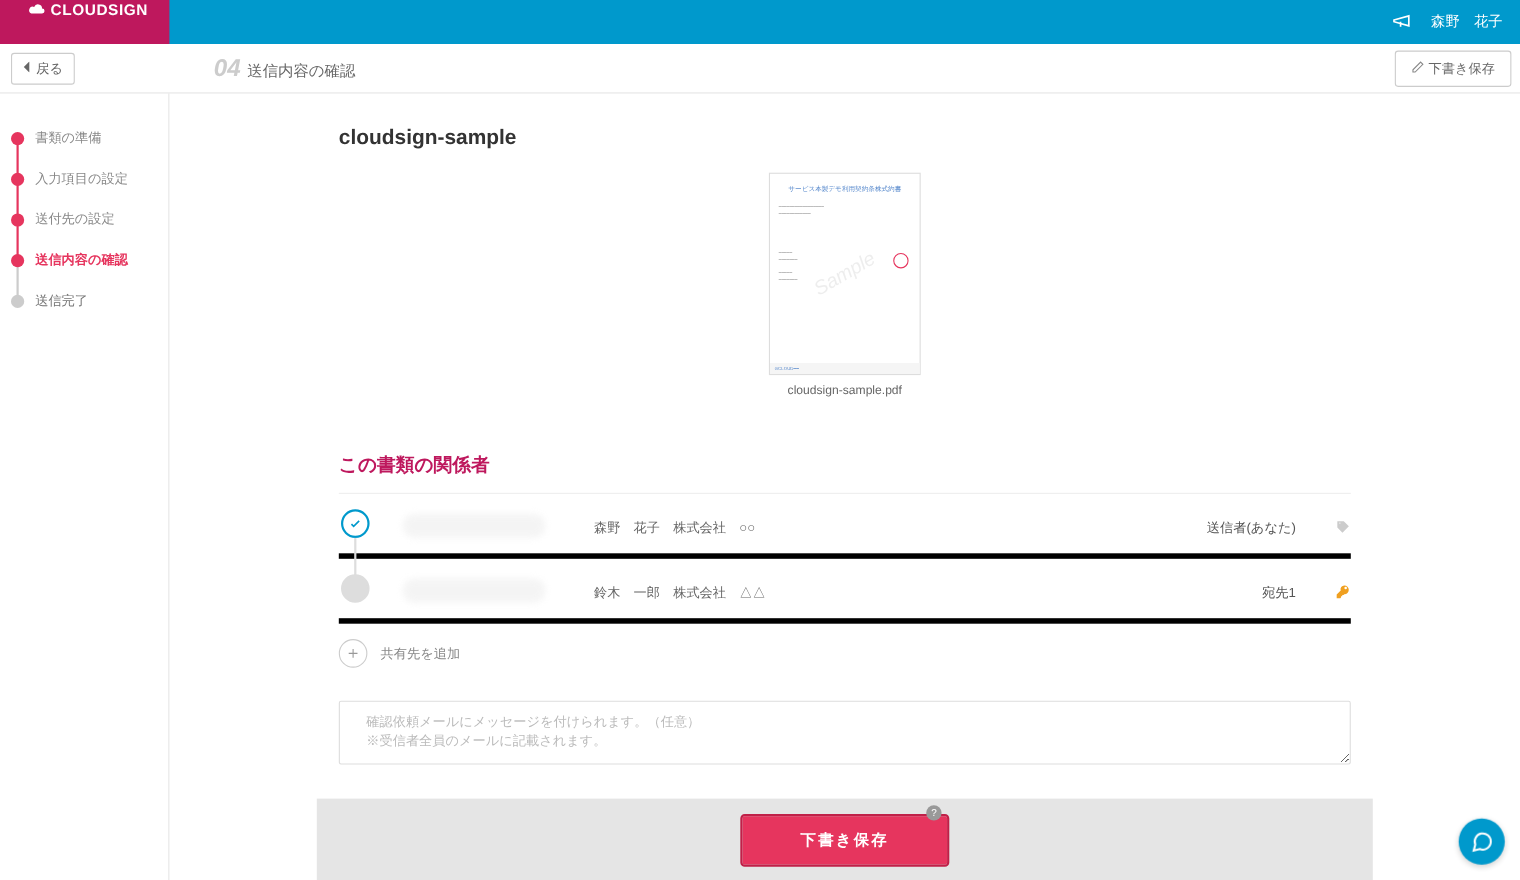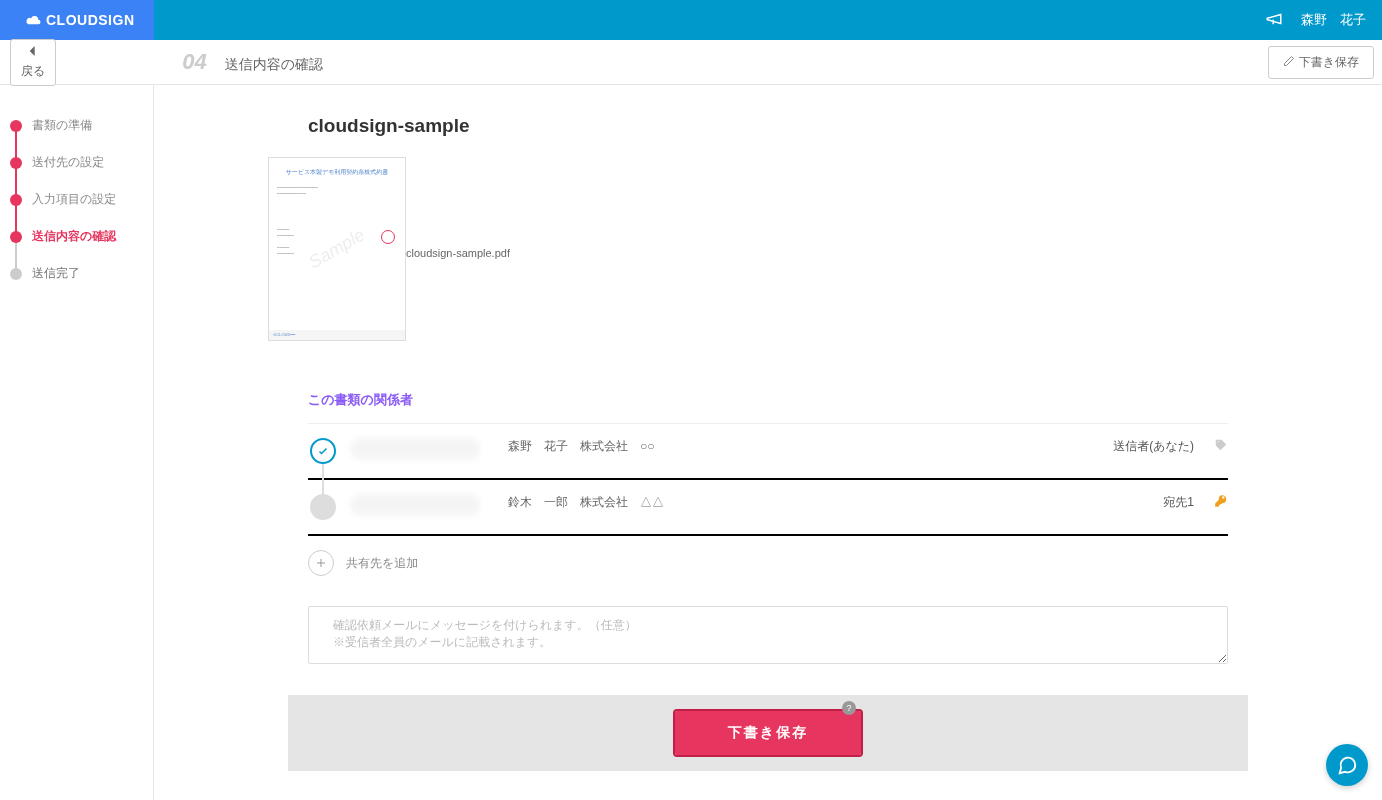--- a/index.html
+++ b/index.html
@@ -6,7 +6,7 @@
     body { font-family: "Hiragino Kaku Gothic Pro", "Meiryo", sans-serif; background: #fff; color: #333; font-size: 13px; }
 
     .header { background: #0099cc; height: 40px; display: flex; align-items: center; justify-content: space-between; padding: 0 16px 0 0; }
-    .logo-box { background: #3b82f6; height: 40px; width: 154px; display: flex; align-items: center; padding-left: 24px; }
+    .logo-box { background: #be185d; height: 40px; width: 154px; display: flex; align-items: flex-start; padding-left: 24px; }
     .logo { color: #fff; font-weight: bold; font-size: 14px; letter-spacing: 0.5px; display: flex; align-items: center; gap: 4px; }
     .logo-icon { display: inline-block; }
     .header-right { display: flex; align-items: center; gap: 18px; color: #fff; }

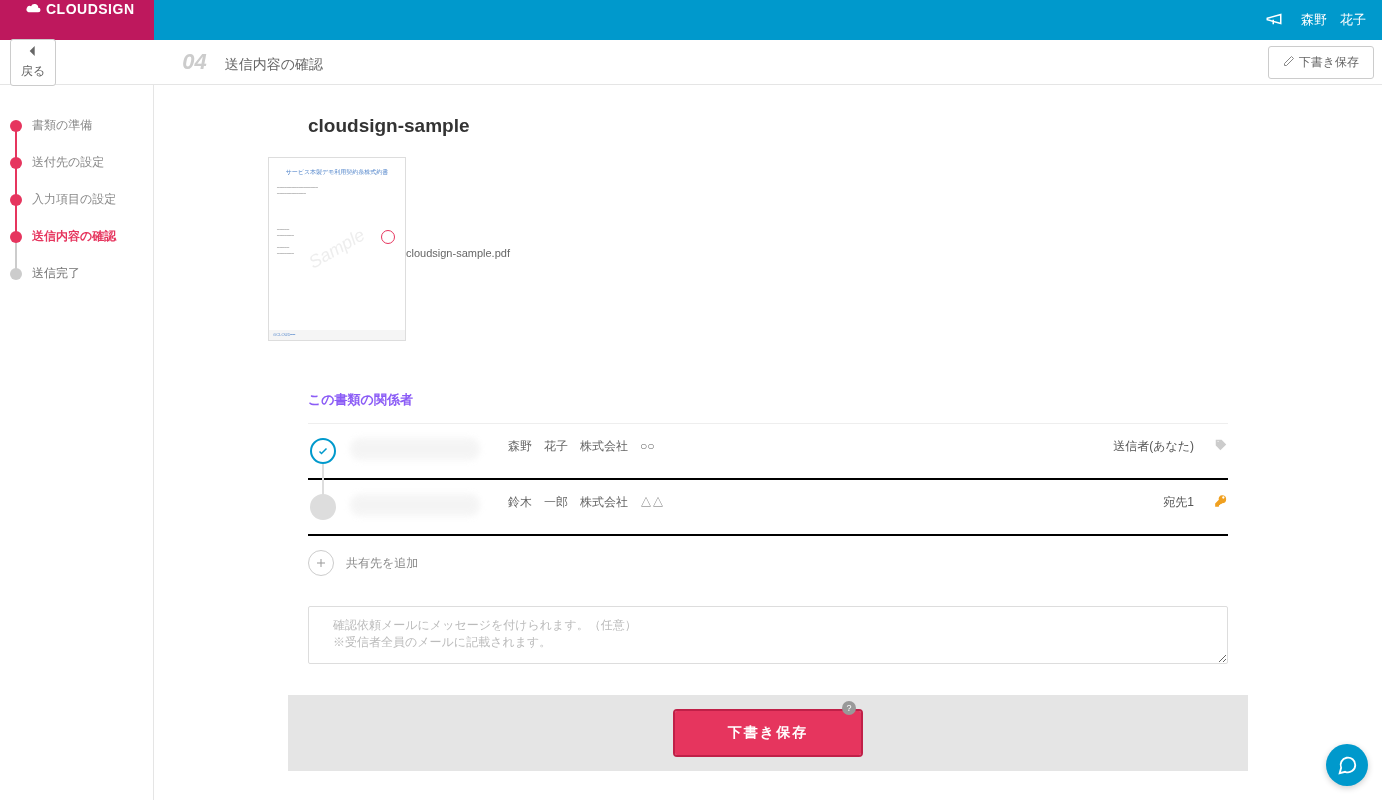--- a/index.html
+++ b/index.html
@@ -14,7 +14,7 @@
 
     .subheader { height: 45px; display: flex; align-items: center; justify-content: space-between; padding: 0 8px 0 0; border-bottom: 1px solid #e5e5e5; }
     .subheader-left { display: flex; align-items: center; gap: 16px; }
-    .back-btn { margin-left: 10px; border: 1px solid #ccc; background: #fff; border-radius: 3px; padding: 5px 10px; font-size: 12px; color: #666; display: flex; align-items: center; gap: 4px; cursor: pointer; flex-direction: column; }
+    .back-btn { margin-left: 10px; border: 1px solid #ccc; background: #fff; border-radius: 3px; padding: 5px 10px; font-size: 12px; color: #666; display: flex; align-items: center; gap: 4px; cursor: pointer; }
     .page-title-area { display: flex; align-items: baseline; gap: 18px; margin-left: 110px; }
     .step-number { font-size: 22px; font-style: italic; color: #ccc; font-weight: bold; }
     .page-title { font-size: 14px; color: #666; font-weight: normal; }

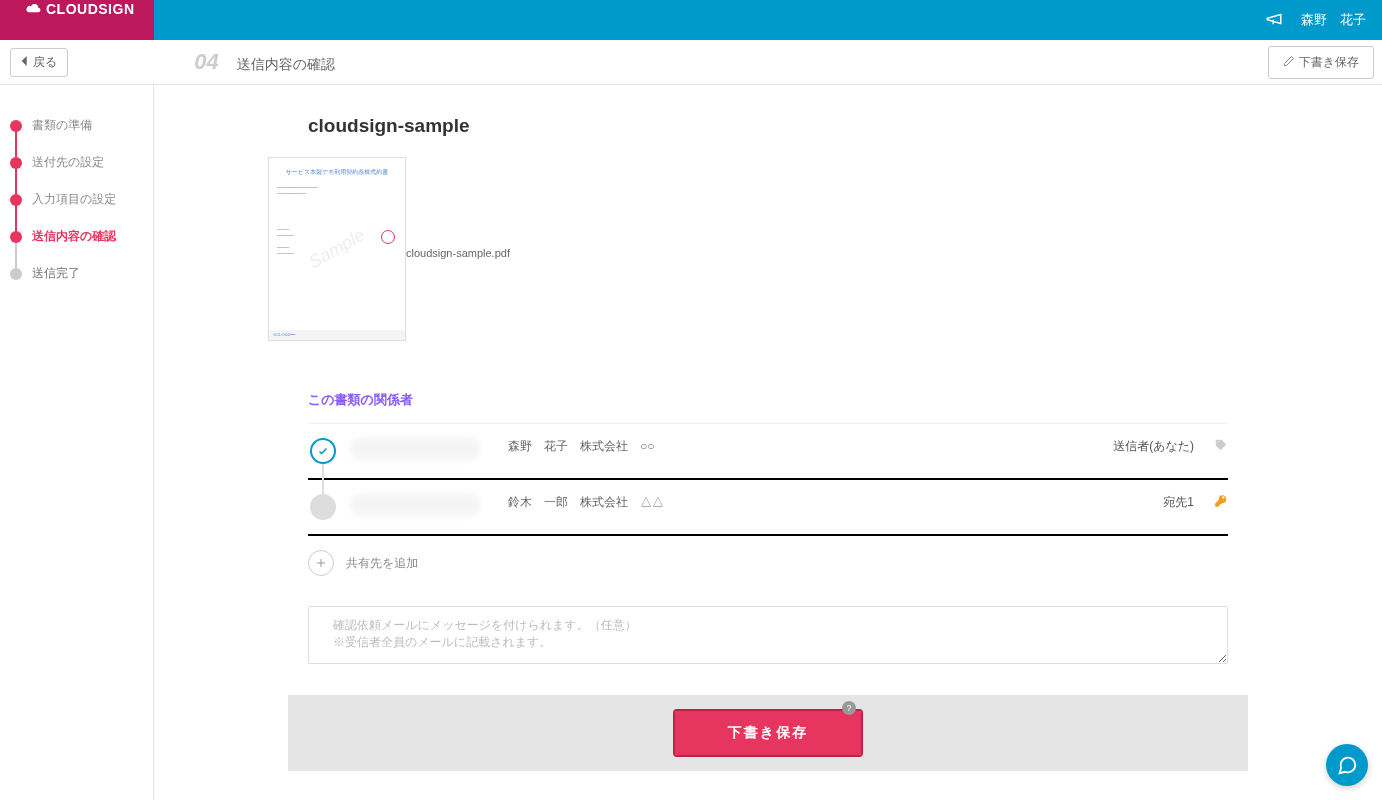--- a/index.html
+++ b/index.html
@@ -15,7 +15,7 @@
     .subheader { height: 45px; display: flex; align-items: center; justify-content: space-between; padding: 0 8px 0 0; border-bottom: 1px solid #e5e5e5; }
     .subheader-left { display: flex; align-items: center; gap: 16px; }
     .back-btn { margin-left: 10px; border: 1px solid #ccc; background: #fff; border-radius: 3px; padding: 5px 10px; font-size: 12px; color: #666; display: flex; align-items: center; gap: 4px; cursor: pointer; }
-    .page-title-area { display: flex; align-items: baseline; gap: 18px; margin-left: 110px; }
+    .page-title-area { display: flex; align-items: baseline; gap: 6px; margin-left: 110px; }
     .step-number { font-size: 22px; font-style: italic; color: #ccc; font-weight: bold; }
     .page-title { font-size: 14px; color: #666; font-weight: normal; }
     .subheader-right { display: flex; align-items: center; gap: 0; }

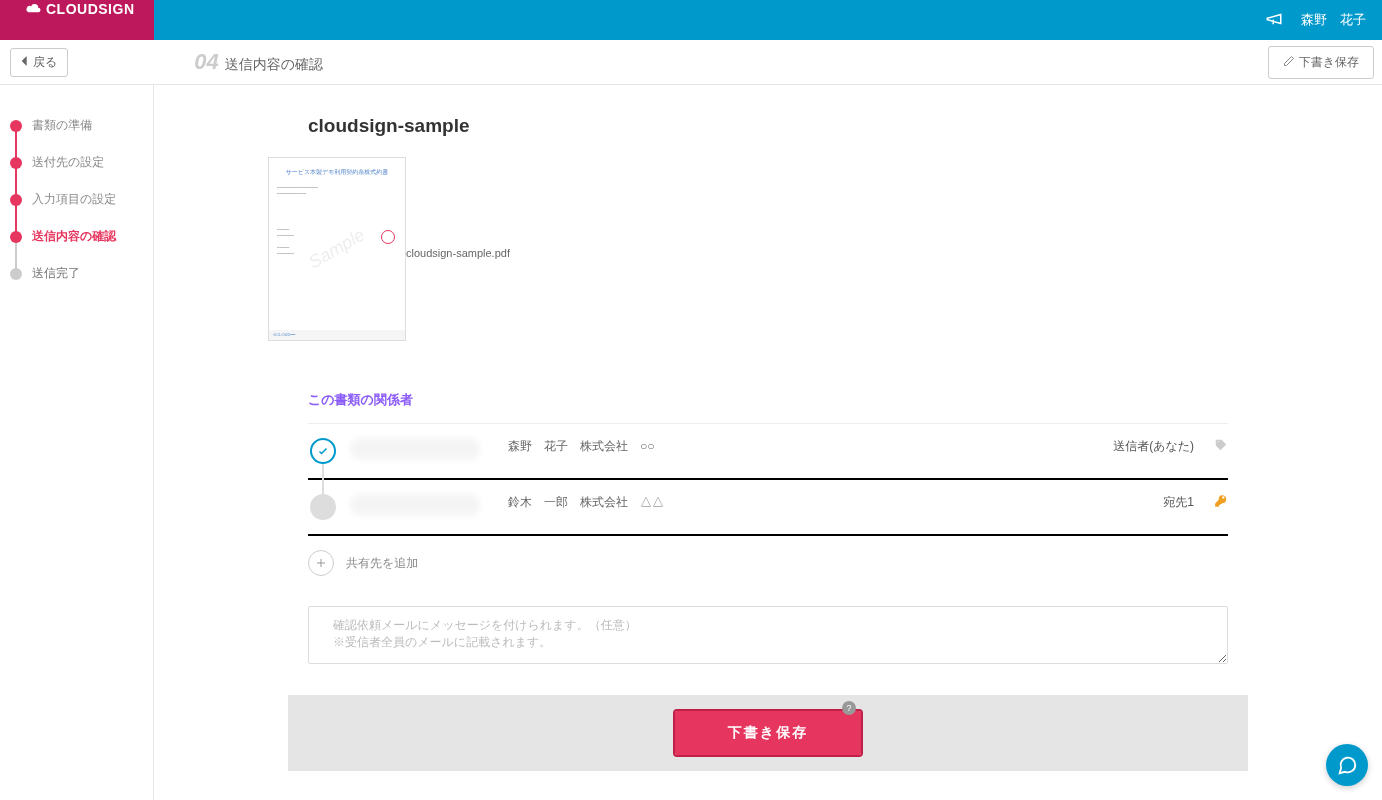--- a/index.html
+++ b/index.html
@@ -139,11 +139,11 @@
       </li>
       <li class="step-item">
         <span class="step-dot"></span>
+        <span>入力項目の設定</span>
+      </li>
+      <li class="step-item">
+        <span class="step-dot"></span>
         <span>送付先の設定</span>
-      </li>
-      <li class="step-item">
-        <span class="step-dot"></span>
-        <span>入力項目の設定</span>
       </li>
       <li class="step-item current">
         <span class="step-dot"></span>

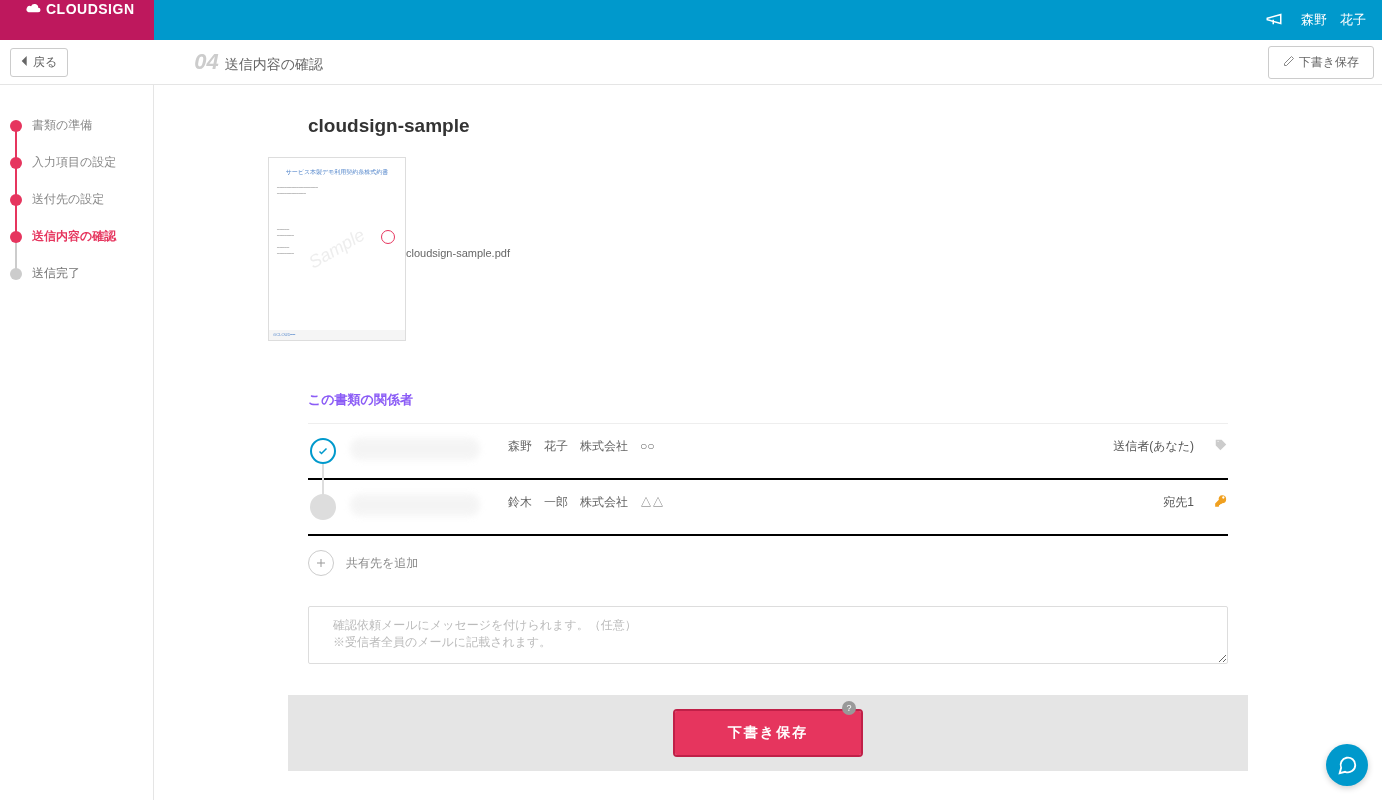--- a/index.html
+++ b/index.html
@@ -39,7 +39,7 @@
     .doc-title { font-size: 19px; font-weight: bold; color: #333; margin-left: 40px; }
     .doc-subtitle { font-size: 12px; color: #888; margin-left: 40px; margin-top: 8px; }
 
-    .doc-preview-wrap { display: flex; align-items: center; margin-top: 20px; }
+    .doc-preview-wrap { display: flex; flex-direction: column; align-items: center; margin-top: 20px; }
     .doc-preview { width: 138px; height: 184px; border: 1px solid #ddd; background: #fff; position: relative; padding: 10px 8px; font-size: 5px; color: #777; }
     .doc-preview-title { text-align: center; font-size: 6px; color: #5688cc; margin-bottom: 8px; }
     .doc-preview-lines { font-size: 4px; line-height: 1.5; color: #aaa; }

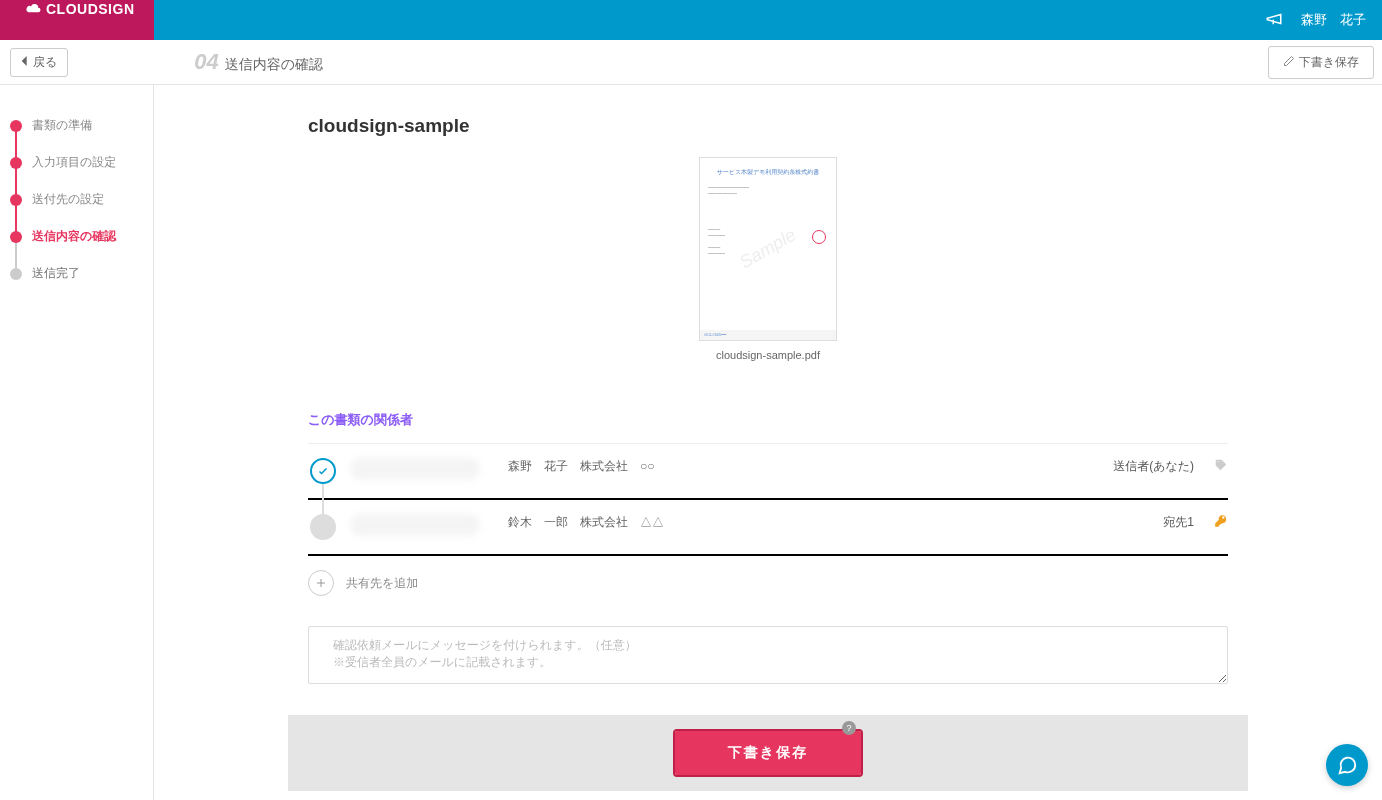--- a/index.html
+++ b/index.html
@@ -48,7 +48,7 @@
     .doc-preview-footer { position: absolute; bottom: 0; left: 0; right: 0; height: 10px; background: #f5f5f5; font-size: 4px; padding: 2px 4px; color: #5688cc; }
     .doc-filename { font-size: 11px; color: #666; margin-top: 8px; }
 
-    .section-title { font-size: 13px; color: #8b5cf6; margin: 50px 0 14px 40px; font-weight: bold; }
+    .section-title { font-size: 17px; color: #be185d; margin: 50px 0 14px 40px; font-weight: bold; }
     .parties { border-top: 1px solid #eee; margin: 0 40px; }
     .party-row { display: flex; align-items: flex-start; padding: 14px 0; border-bottom: 2px solid #000000; gap: 12px; }
     .party-indicator-wrap { position: relative; width: 30px; display: flex; justify-content: center; }

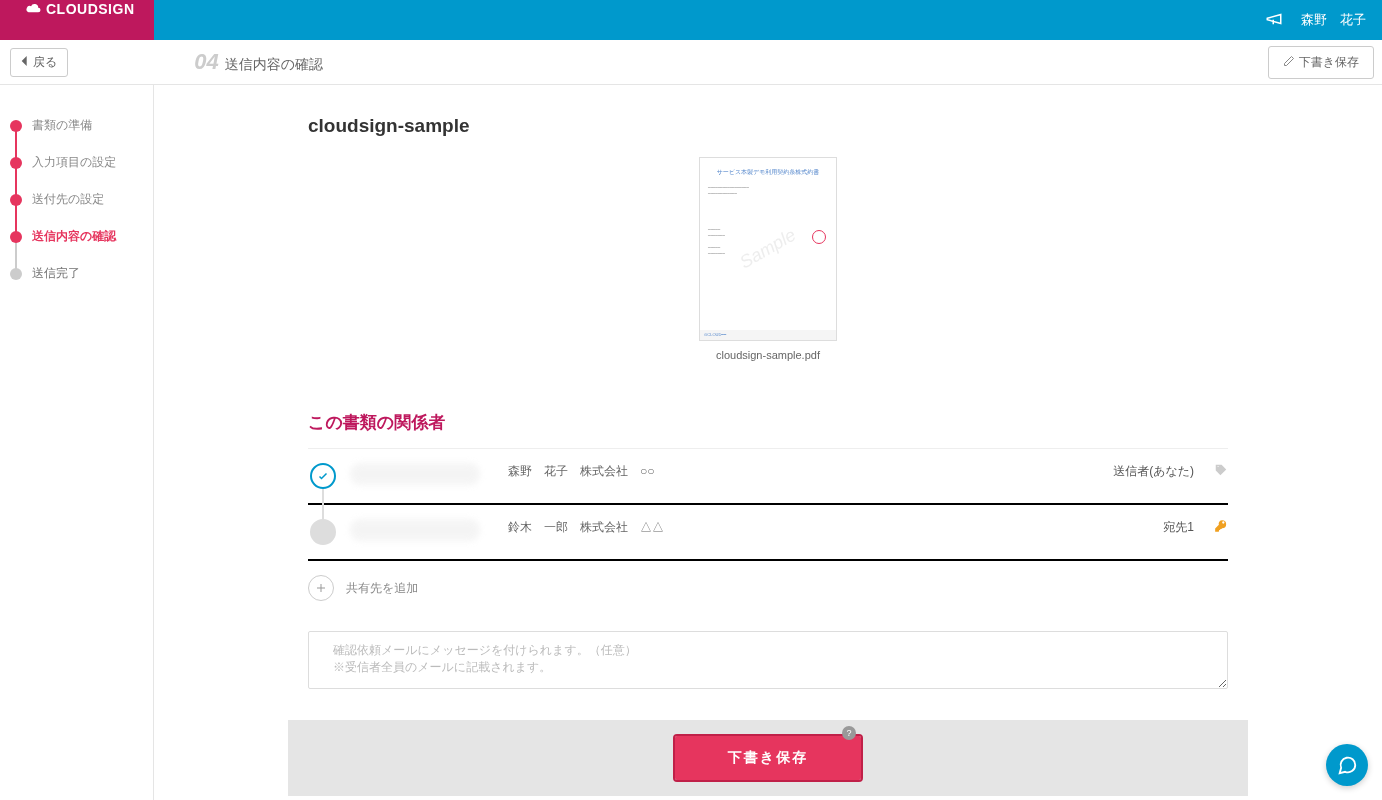--- a/index.html
+++ b/index.html
@@ -50,7 +50,7 @@
 
     .section-title { font-size: 17px; color: #be185d; margin: 50px 0 14px 40px; font-weight: bold; }
     .parties { border-top: 1px solid #eee; margin: 0 40px; }
-    .party-row { display: flex; align-items: flex-start; padding: 14px 0; border-bottom: 2px solid #000000; gap: 12px; }
+    .party-row { display: flex; align-items: flex-end; padding: 14px 0; border-bottom: 5px solid #000000; gap: 28px; }
     .party-indicator-wrap { position: relative; width: 30px; display: flex; justify-content: center; }
     .party-indicator { width: 26px; height: 26px; border-radius: 50%; background: #fff; border: 2px solid #ddd; display: flex; align-items: center; justify-content: center; }
     .party-indicator.sender { border: 2px solid #0099cc; color: #0099cc; }

